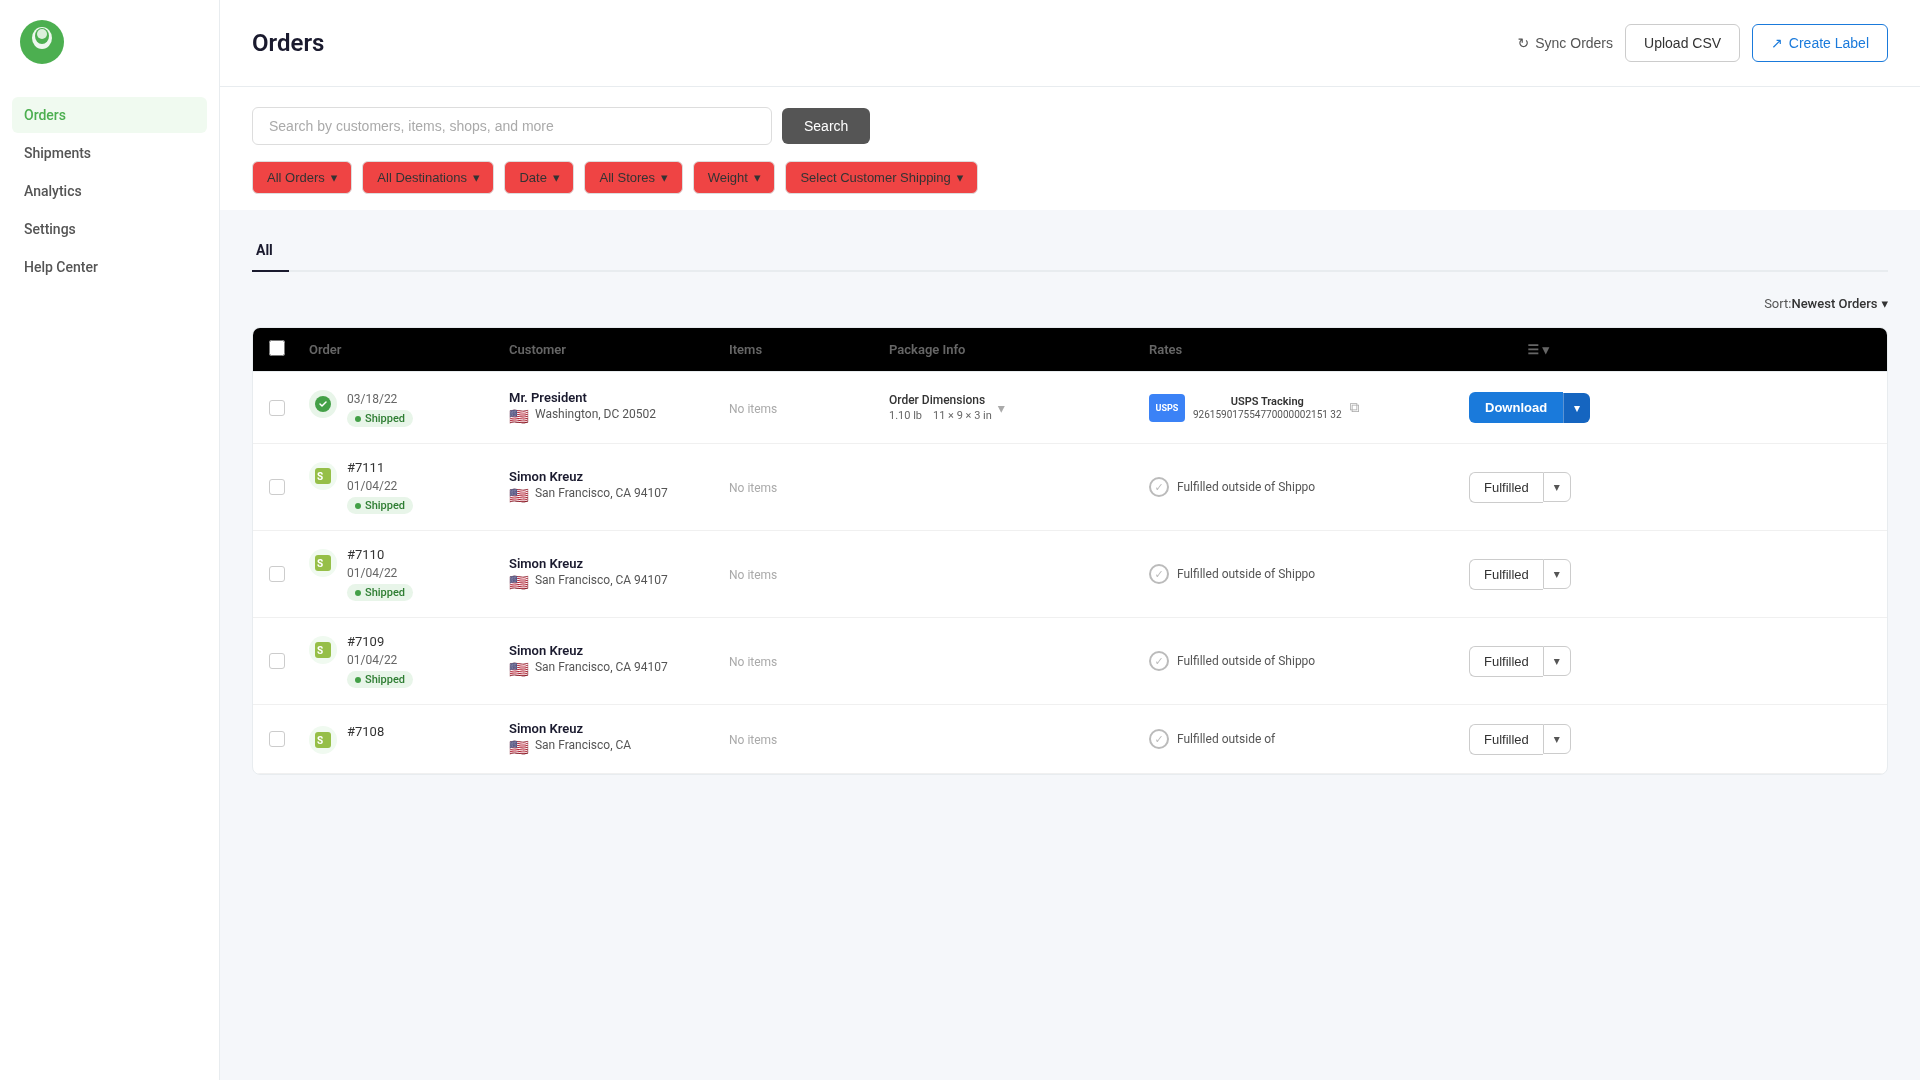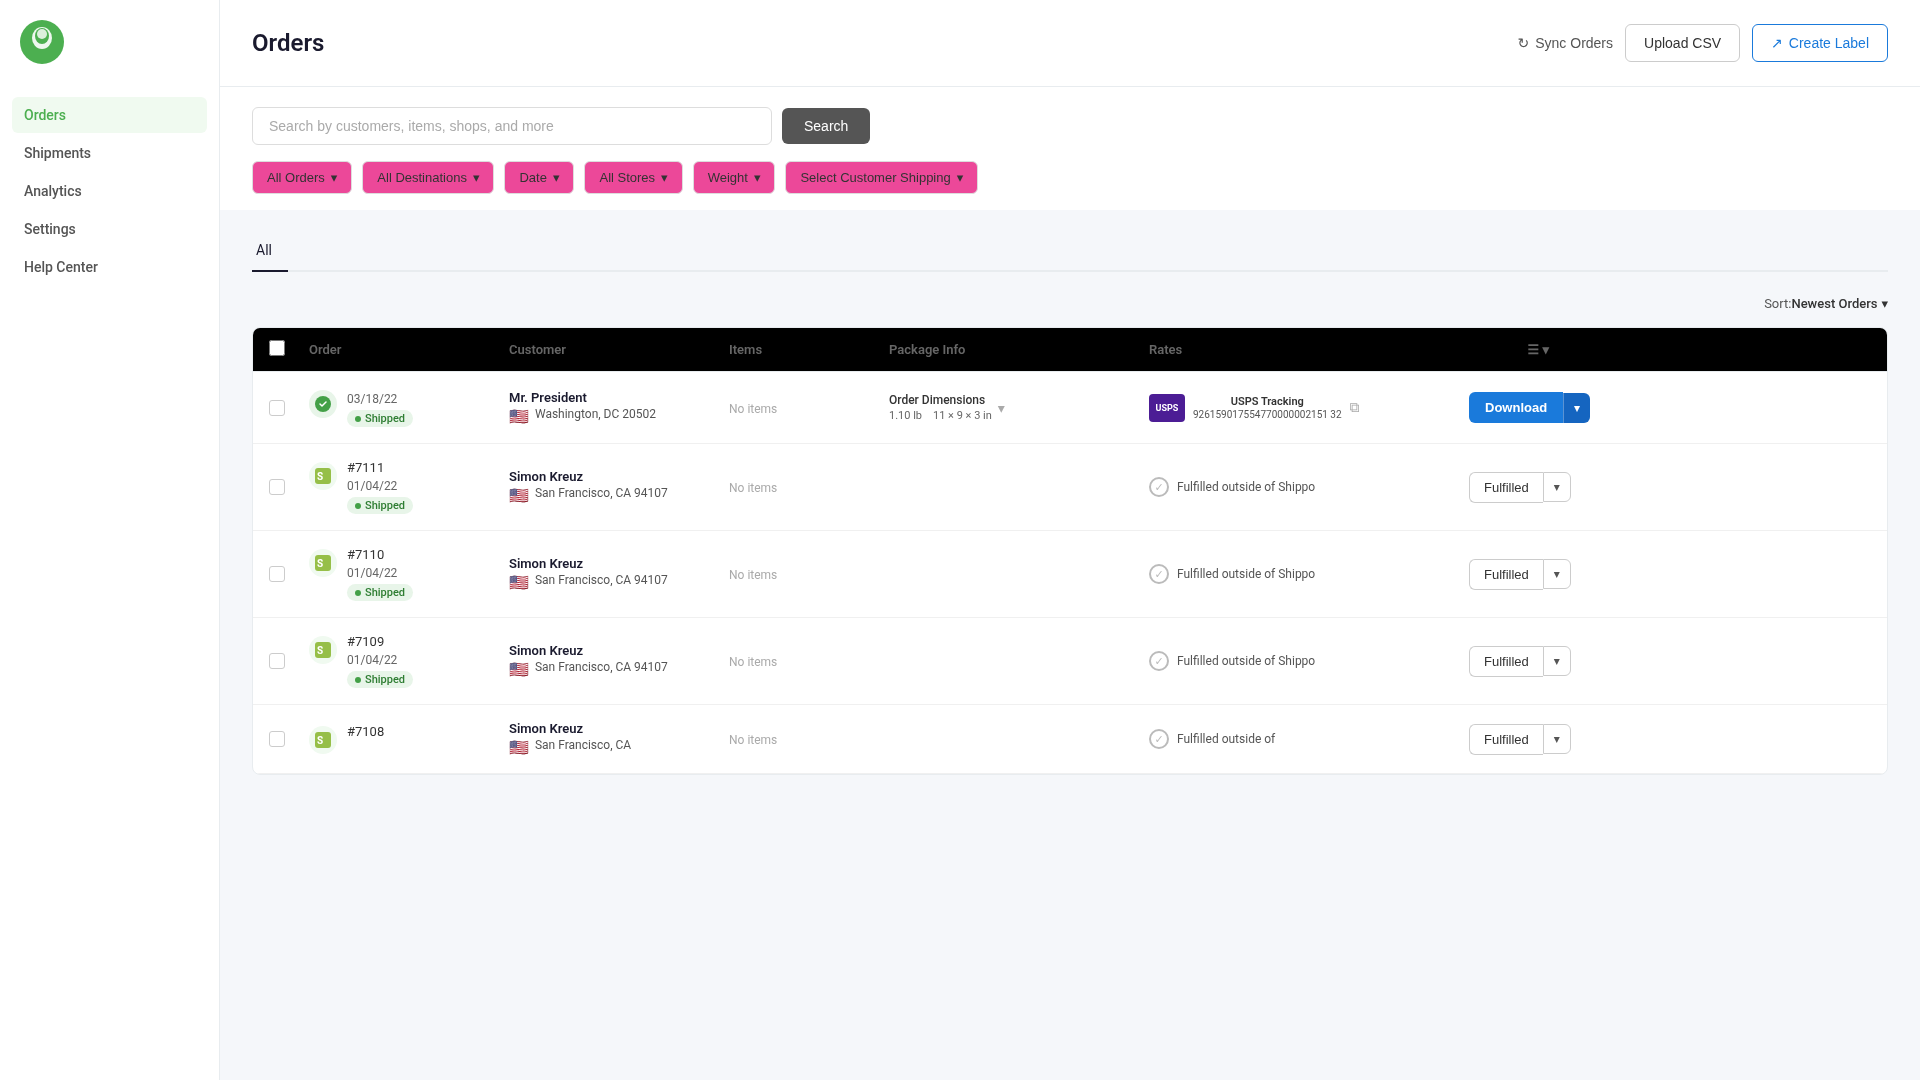--- a/index.html
+++ b/index.html
@@ -31,7 +31,7 @@
 
     
     .filter-row { display: flex; gap: 10px; align-items: center; padding-bottom: 16px; }
-    .filter-btn { background: #ec4899; border: 1.5px solid #ddd; border-radius: 6px; padding: 8px 14px; font-size: 13px; color: #333; cursor: pointer; display: flex; align-items: center; gap: 6px; white-space: nowrap; }
+    .filter-btn { background: #ef4444; border: 1.5px solid #ddd; border-radius: 6px; padding: 8px 14px; font-size: 13px; color: #333; cursor: pointer; display: flex; align-items: center; gap: 6px; white-space: nowrap; }
 
     
     .orders-content { padding: 24px 32px; }

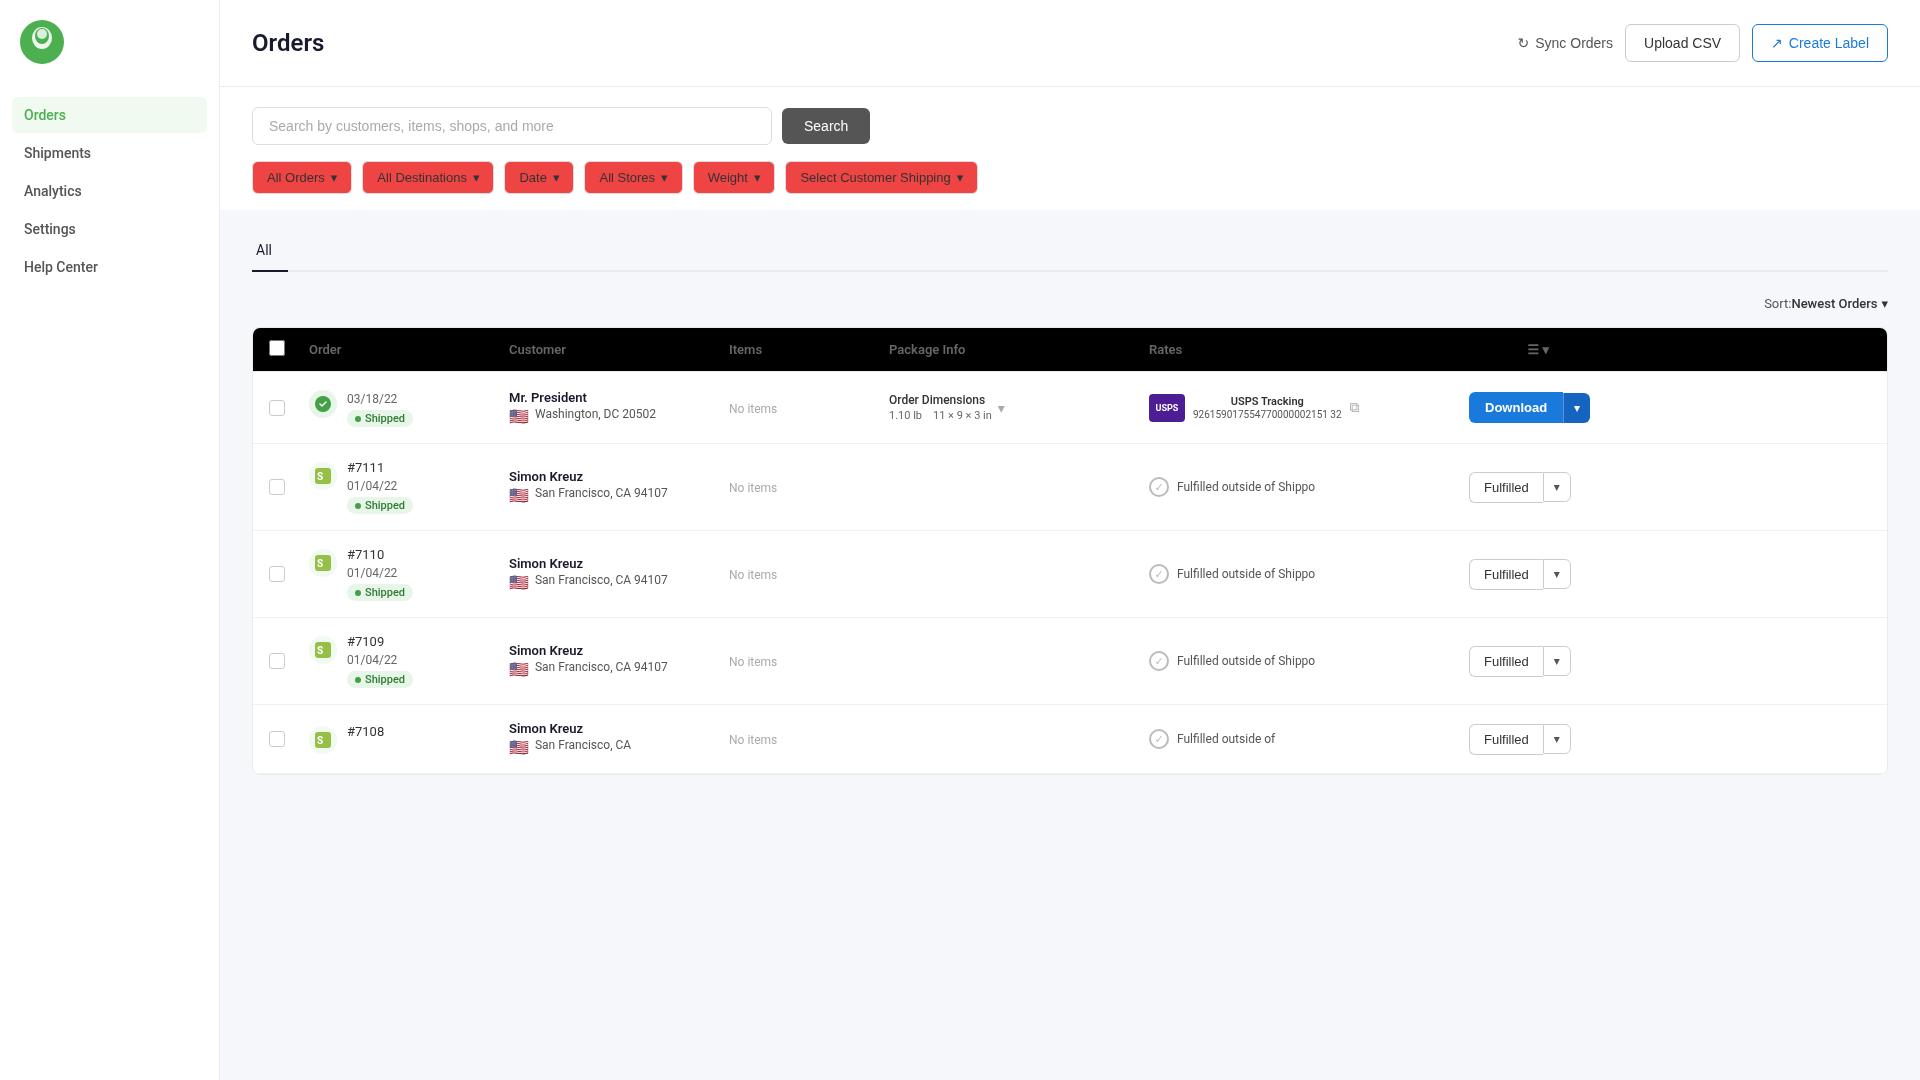--- a/index.html
+++ b/index.html
@@ -37,7 +37,7 @@
     .orders-content { padding: 24px 32px; }
     .tab-row { display: flex; border-bottom: 2px solid #e8ecef; margin-bottom: 24px; }
     .tab { padding: 8px 16px 12px 4px; font-size: 14px; color: #555; cursor: pointer; border-bottom: 2px solid transparent; margin-bottom: -2px; }
-    .tab.active { color: #1a1a2e; font-weight: 400; border-bottom-color: #1a1a2e; text-align: center; }
+    .tab.active { color: #1a1a2e; font-weight: 700; border-bottom-color: #1a1a2e; text-align: center; }
 
     
     .sort-row { display: flex; justify-content: flex-end; margin-bottom: 16px; }

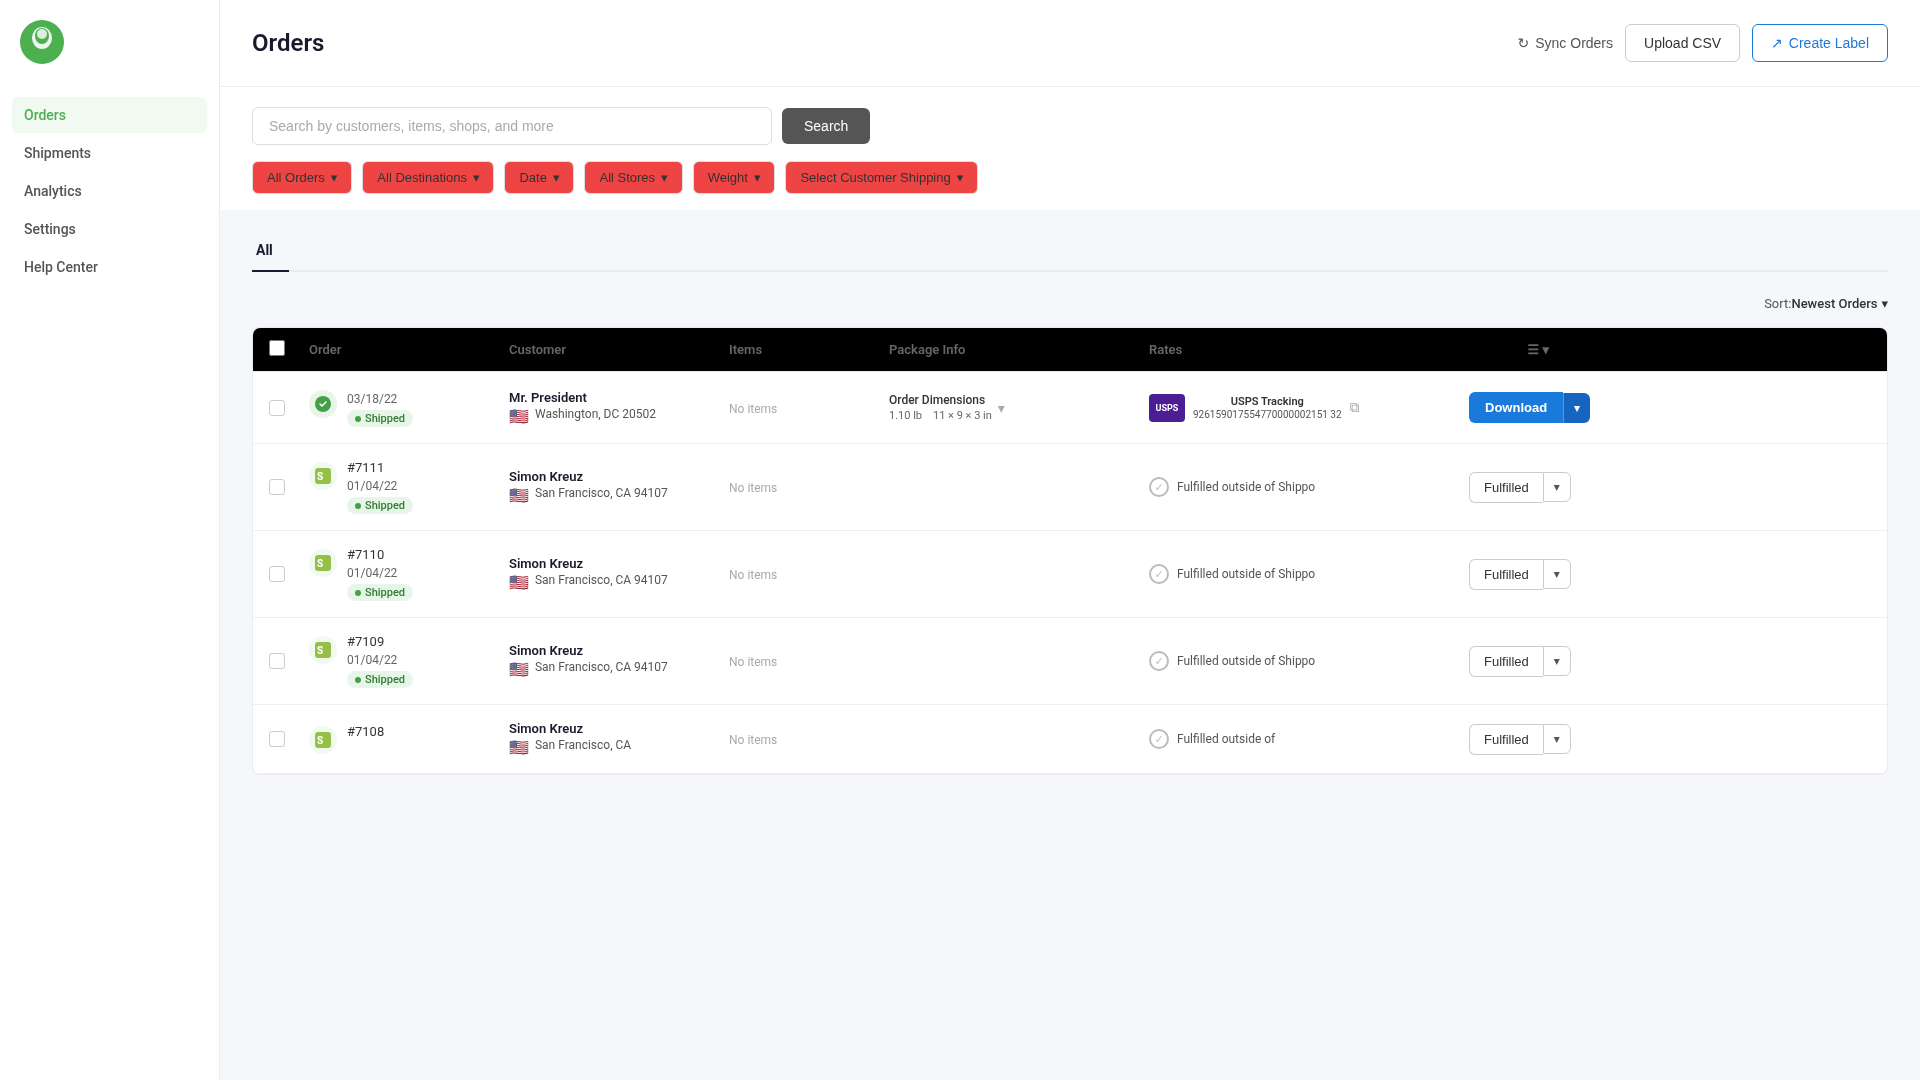--- a/index.html
+++ b/index.html
@@ -85,7 +85,7 @@
 
     
     .rates-cell { display: flex; align-items: center; gap: 8px; }
-    .usps-logo { background: #4c1d95; color: #fff; border-radius: 4px; padding: 4px 6px; font-size: 9px; font-weight: 700; display: flex; align-items: center; justify-content: center; width: 36px; height: 28px; }
+    .usps-logo { background: #3b82f6; color: #fff; border-radius: 4px; padding: 4px 6px; font-size: 9px; font-weight: 700; display: flex; align-items: center; justify-content: center; width: 36px; height: 28px; }
     .tracking-info { display: flex; flex-direction: column; gap: 1px; }
     .tracking-label { font-size: 11px; font-weight: 600; color: #333; text-align: center; }
     .tracking-number { font-size: 10px; color: #555; }

